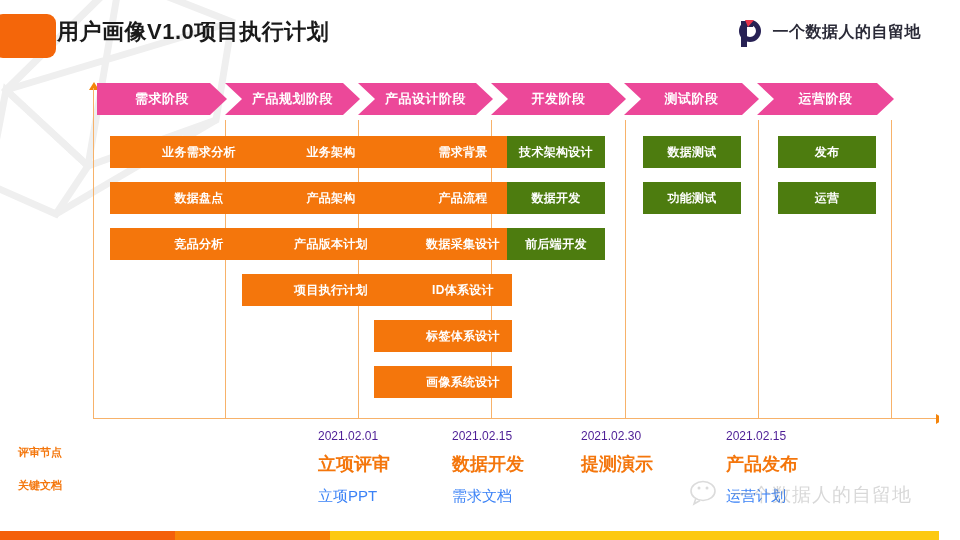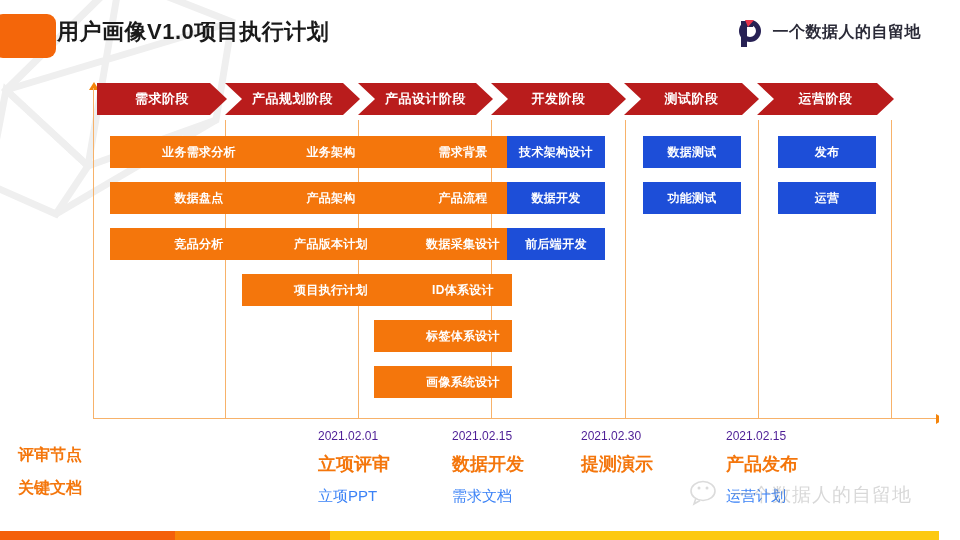--- a/index.html
+++ b/index.html
@@ -51,7 +51,7 @@
   
   .phasebar{position:absolute;left:97px;top:83px;height:32px;width:797px;}
   .phase-seg{
-    position:absolute;top:0;height:32px;background:#b91c1c;
+    position:absolute;top:0;height:32px;background:#ec4899;
     display:flex;align-items:center;justify-content:center;
   }
   .phase-seg.first{

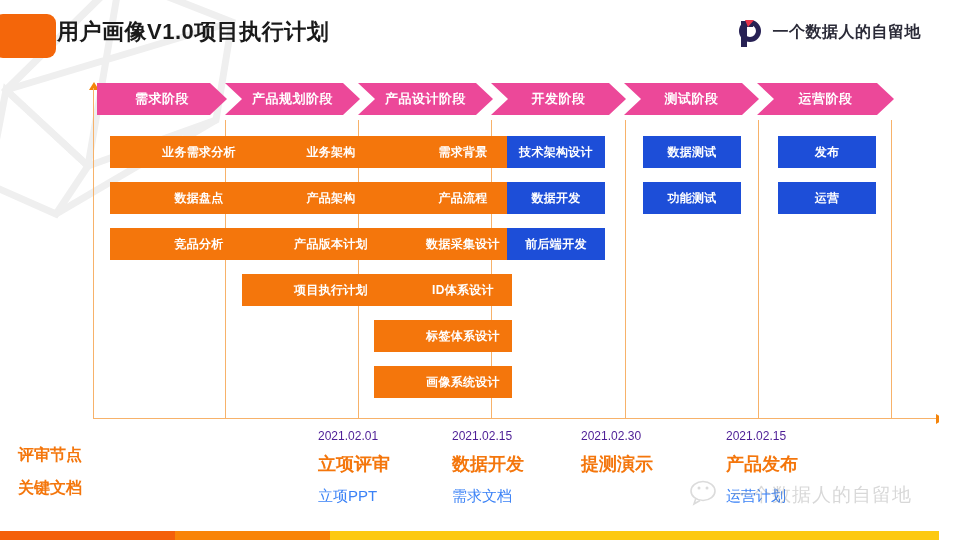--- a/index.html
+++ b/index.html
@@ -74,7 +74,7 @@
     font-size:12px;font-weight:bold;color:#ffffff;white-space:nowrap;letter-spacing:.3px;
   }
   .task.orange{background:#F4760C;padding-left:40px;}
-  .task.amber{background:#1d4ed8;}
+  .task.amber{background:#4d7c0f;}
 
   
   .row-label{

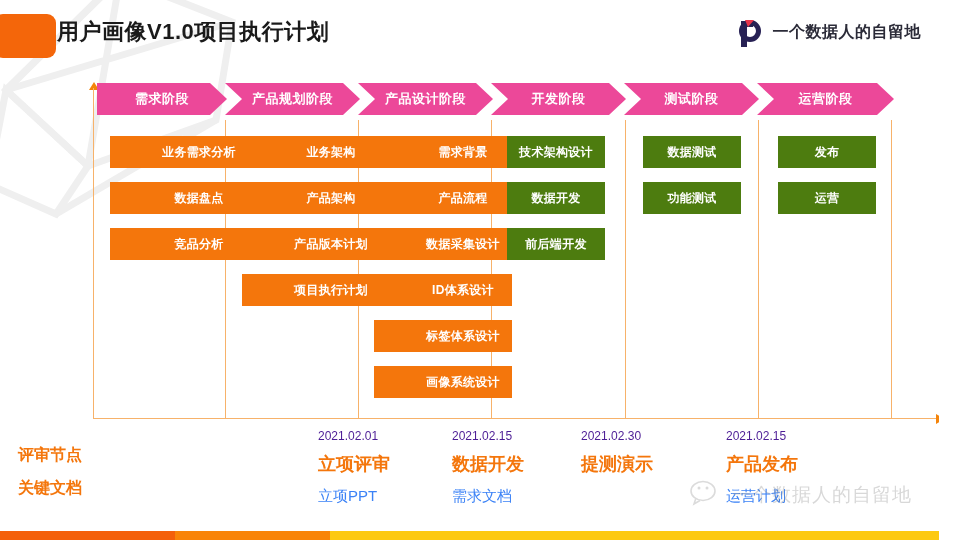--- a/index.html
+++ b/index.html
@@ -78,7 +78,7 @@
 
   
   .row-label{
-    position:absolute;left:18px;font-size:16px;font-weight:bold;color:#F4760C;white-space:nowrap;
+    position:absolute;left:18px;font-size:11px;font-weight:bold;color:#F4760C;white-space:nowrap;
   }
   .ms{position:absolute;width:150px;}
   .ms-date{font-size:12px;color:#4c1d95;white-space:nowrap;}

